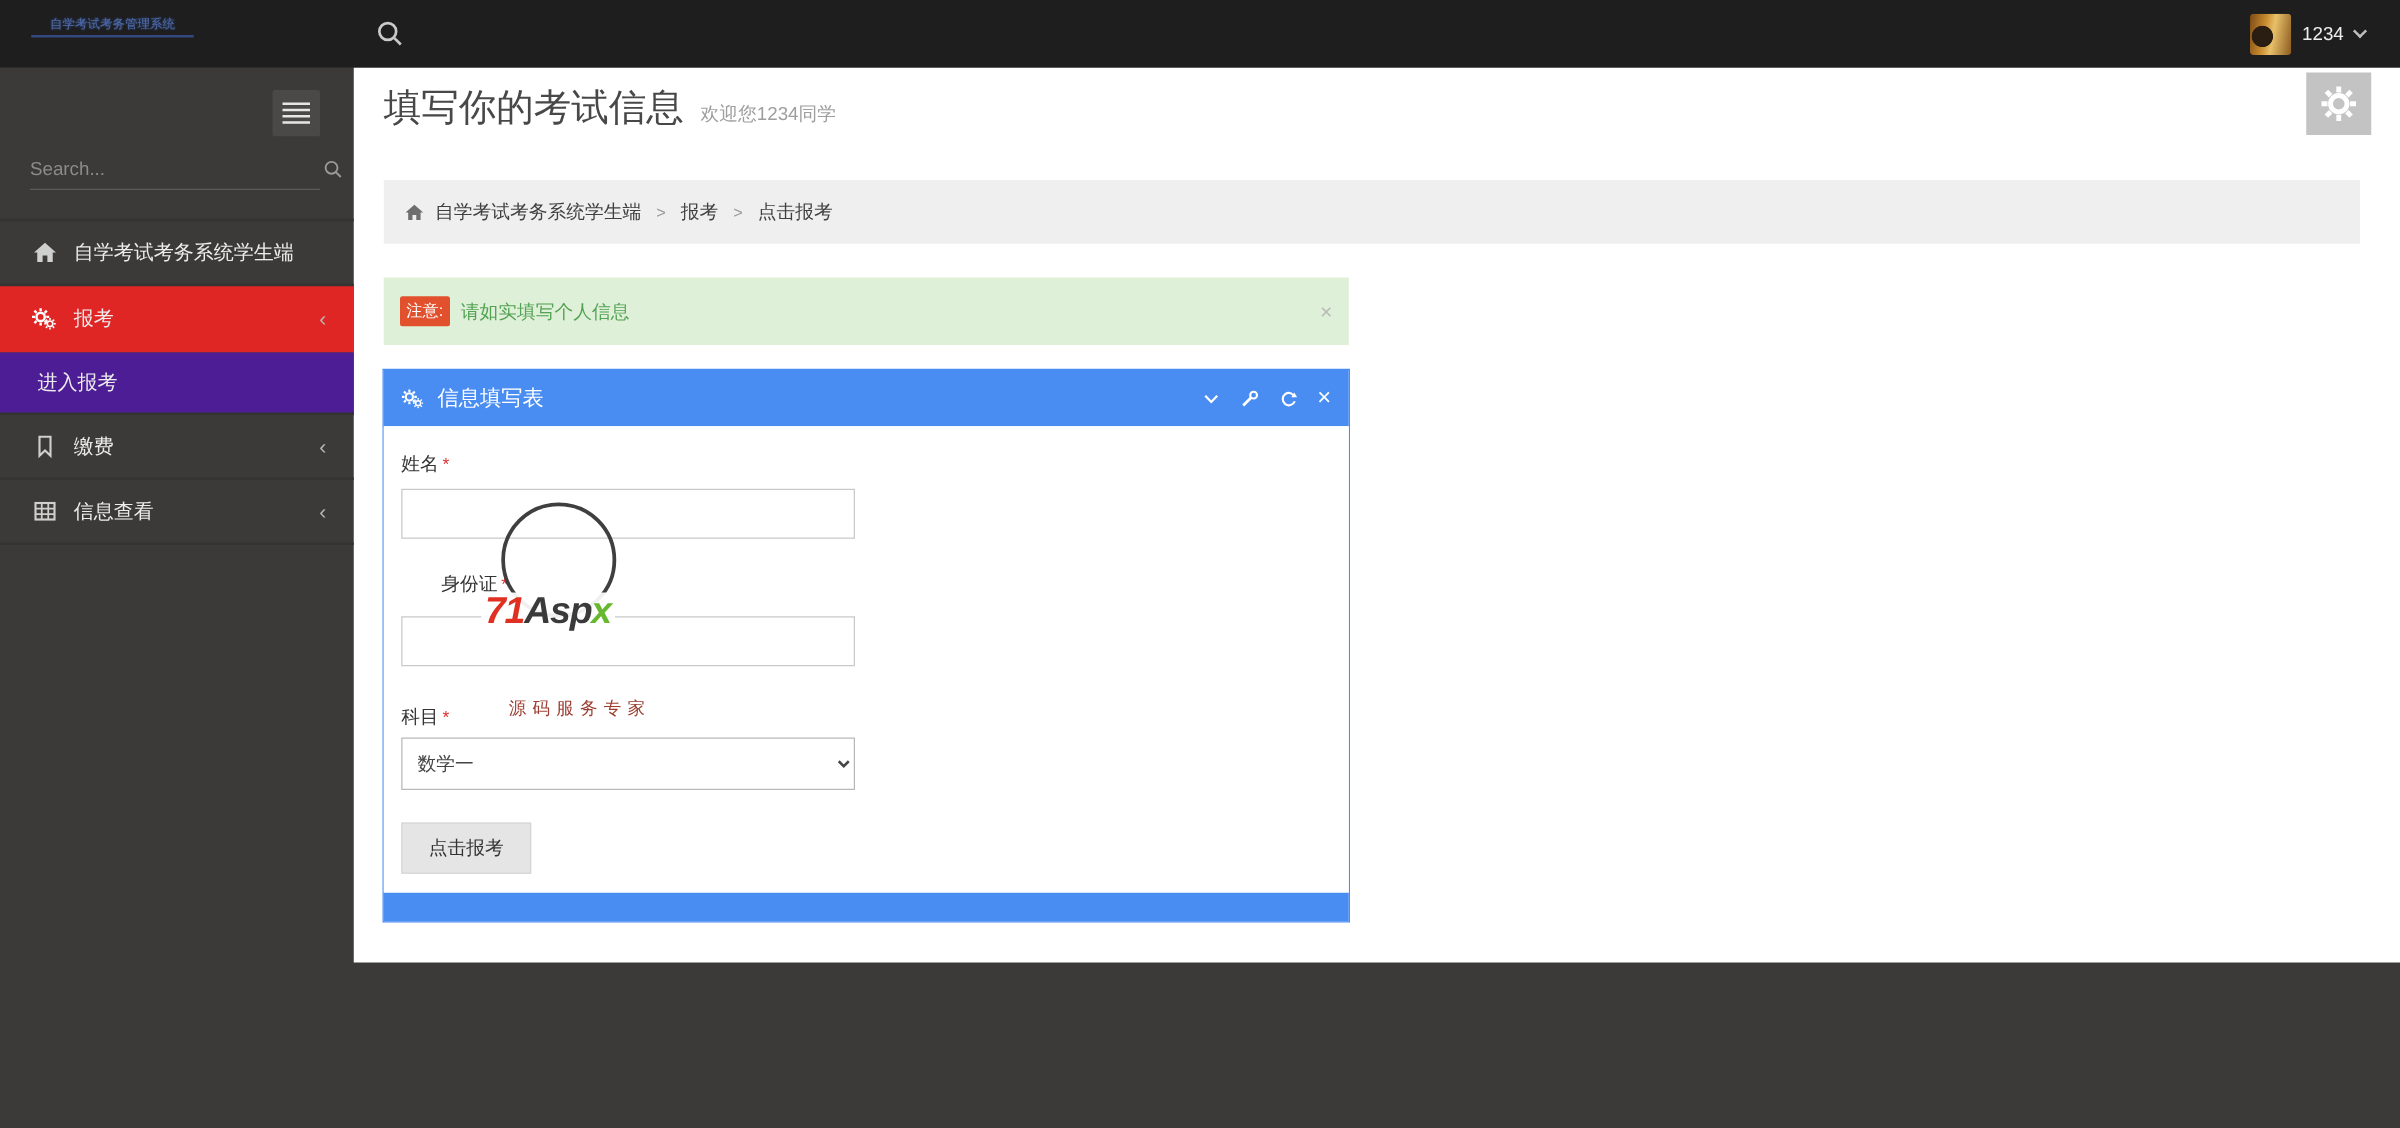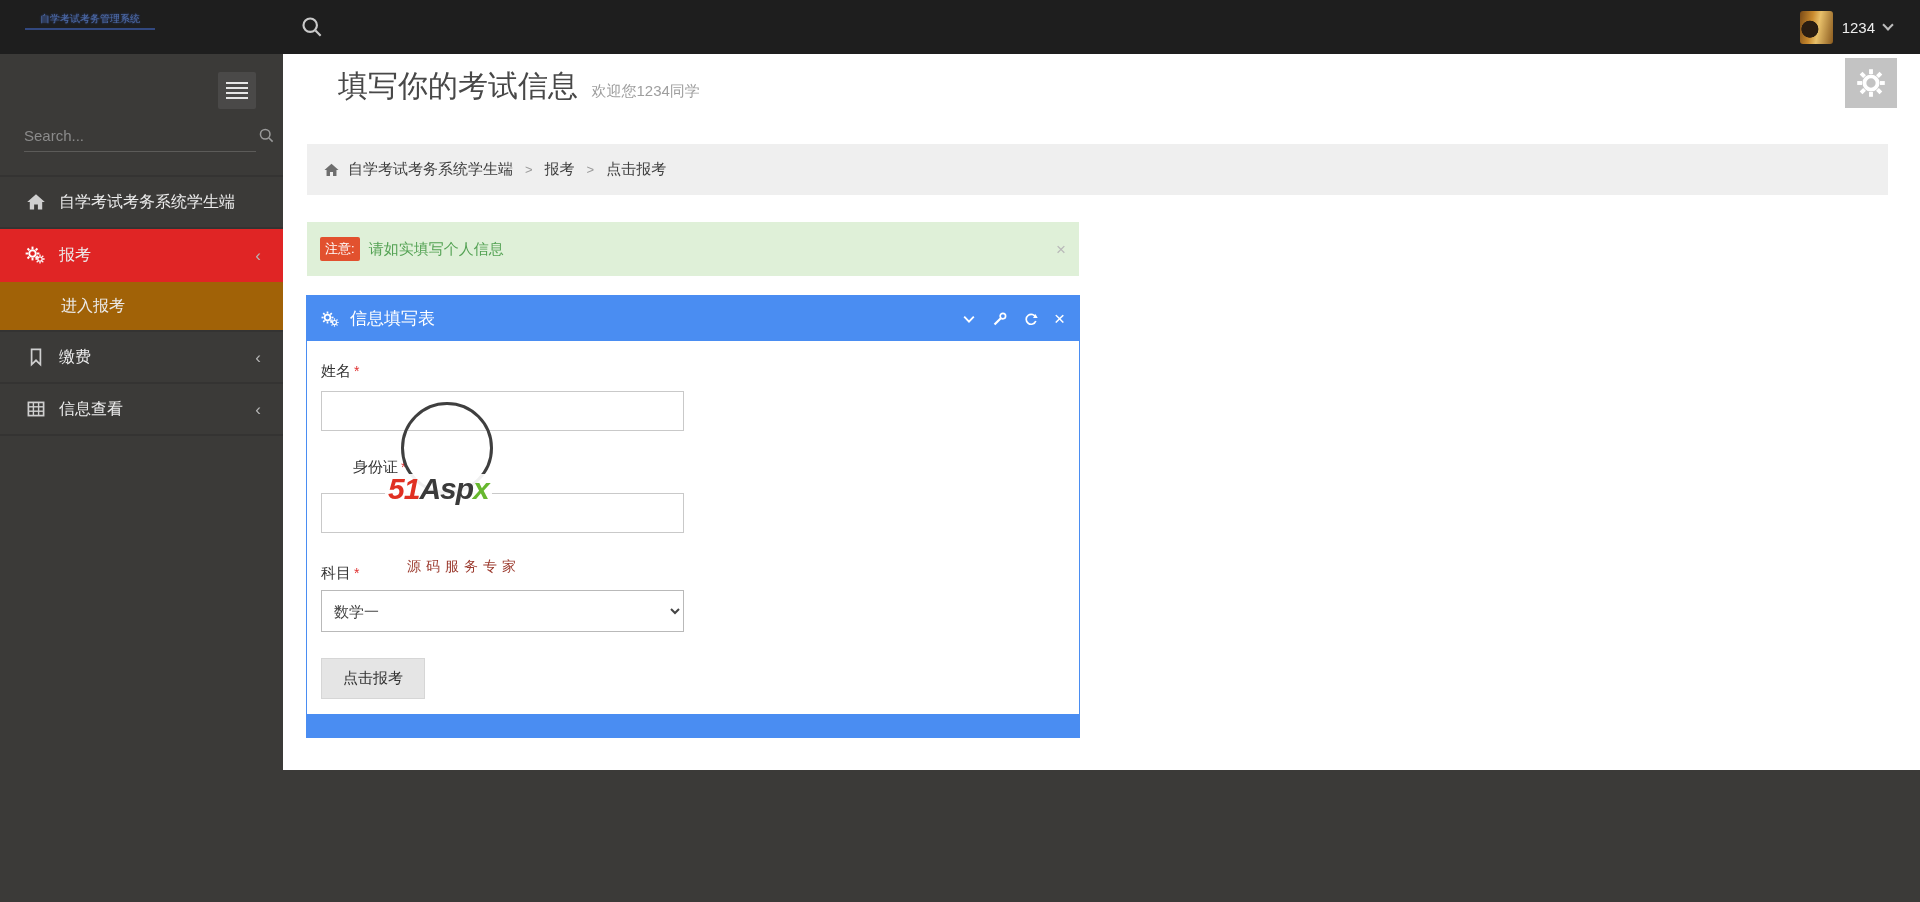--- a/index.html
+++ b/index.html
@@ -52,7 +52,7 @@
   .settings-btn { position:absolute; right:23px; top:4px; width:52px; height:50px; background:#c3c3c3;
     display:flex; align-items:center; justify-content:center; color:#ffffff; cursor:pointer; }
   .page-header { position:absolute; left:24px; top:12px; white-space:nowrap; }
-  .page-title { display:inline; font-size:30px; font-weight:normal; color:#484848;margin-left:31px; }
+  .page-title { display:inline; font-size:30px; font-weight:normal; color:#484848; }
   .page-subtitle { font-size:15px; color:#9e9e9e; margin-left:9px;margin-top:31px; }
   .breadcrumb { position:absolute; left:24px; top:90px; width:1581px; height:51px; background:#efefef;
     display:flex; align-items:center; padding-left:16px; font-size:15px; color:#3f3f3f; }

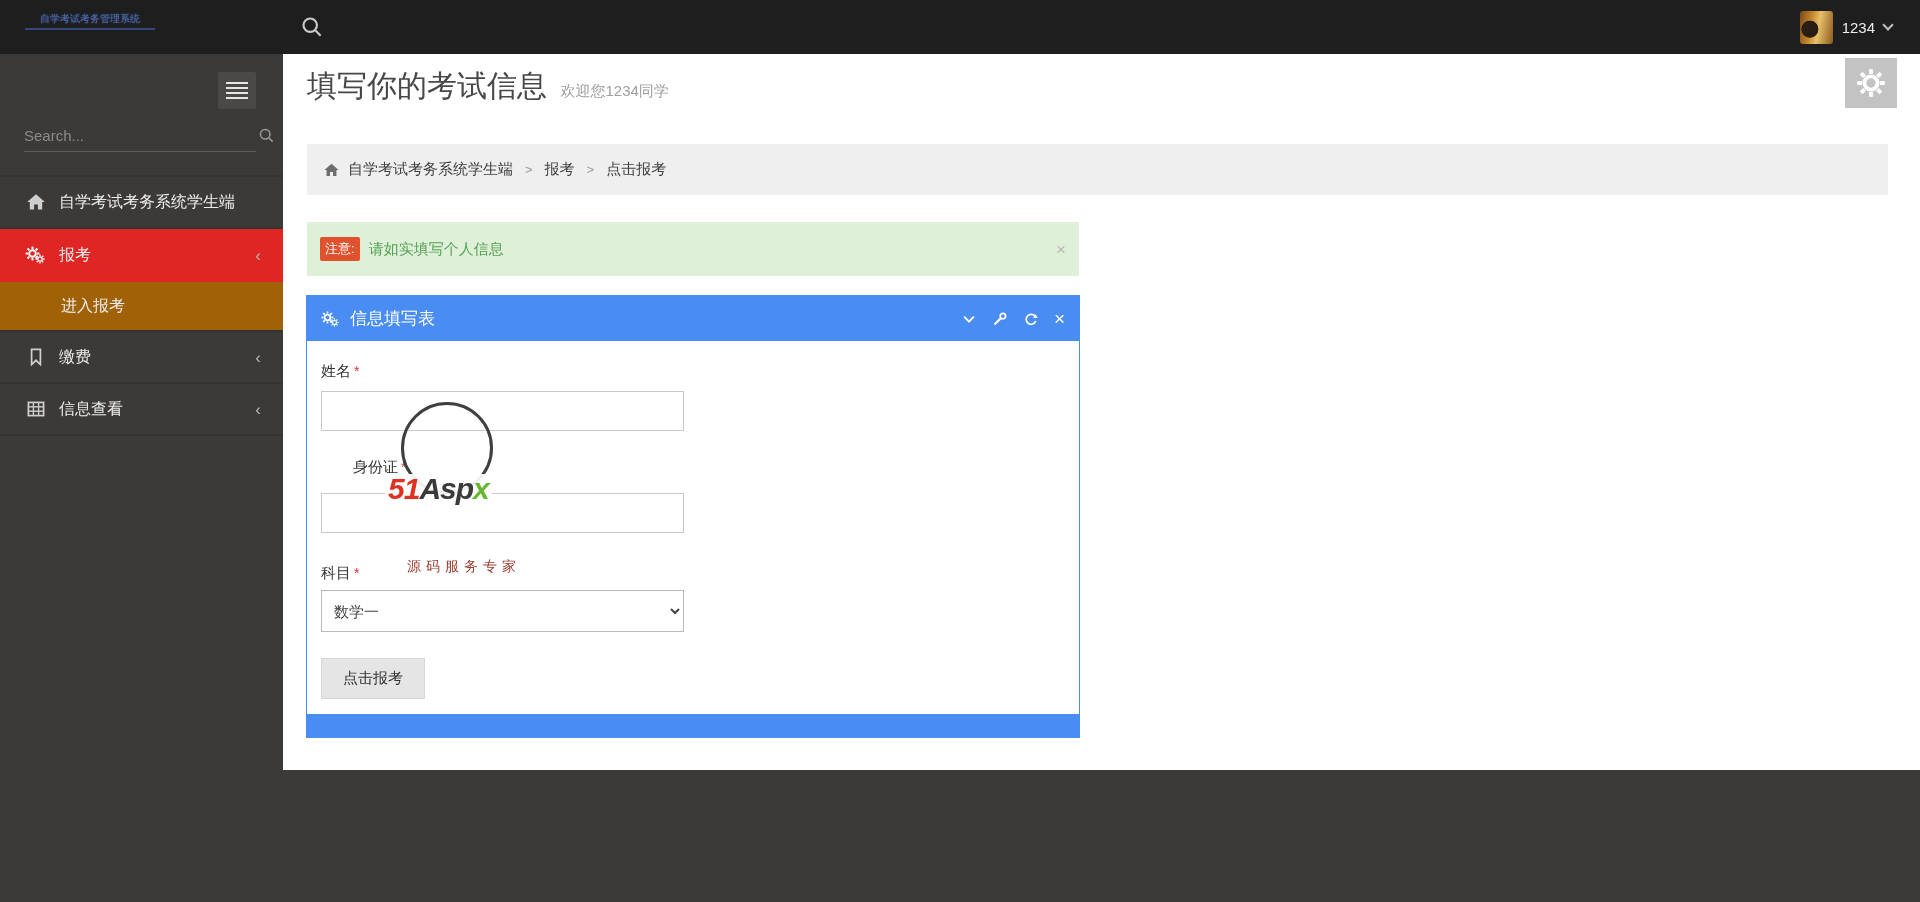--- a/index.html
+++ b/index.html
@@ -42,7 +42,7 @@
   .mi .ico { width:22px; height:20px; margin-right:12px; color:#cfcfcf; position:relative; flex:0 0 auto; }
   .mi.active { background:#e02525; border-bottom:none; height:53px; }
   .mi.active .ico { color:#ffffff; }
-  .mi.sub { background:#a16207; padding-left:61px; height:50px; }
+  .mi.sub { background:#4c1d95; padding-left:30px; height:50px; }
   .mi .chev { margin-left:auto; margin-right:22px; color:#b5b5b5; font-size:17px; line-height:1; }
   .cogs .g1 { position:absolute; left:0; top:0; width:15px; height:15px; }
   .cogs .g2 { position:absolute; left:10px; top:8px; width:10px; height:10px; }

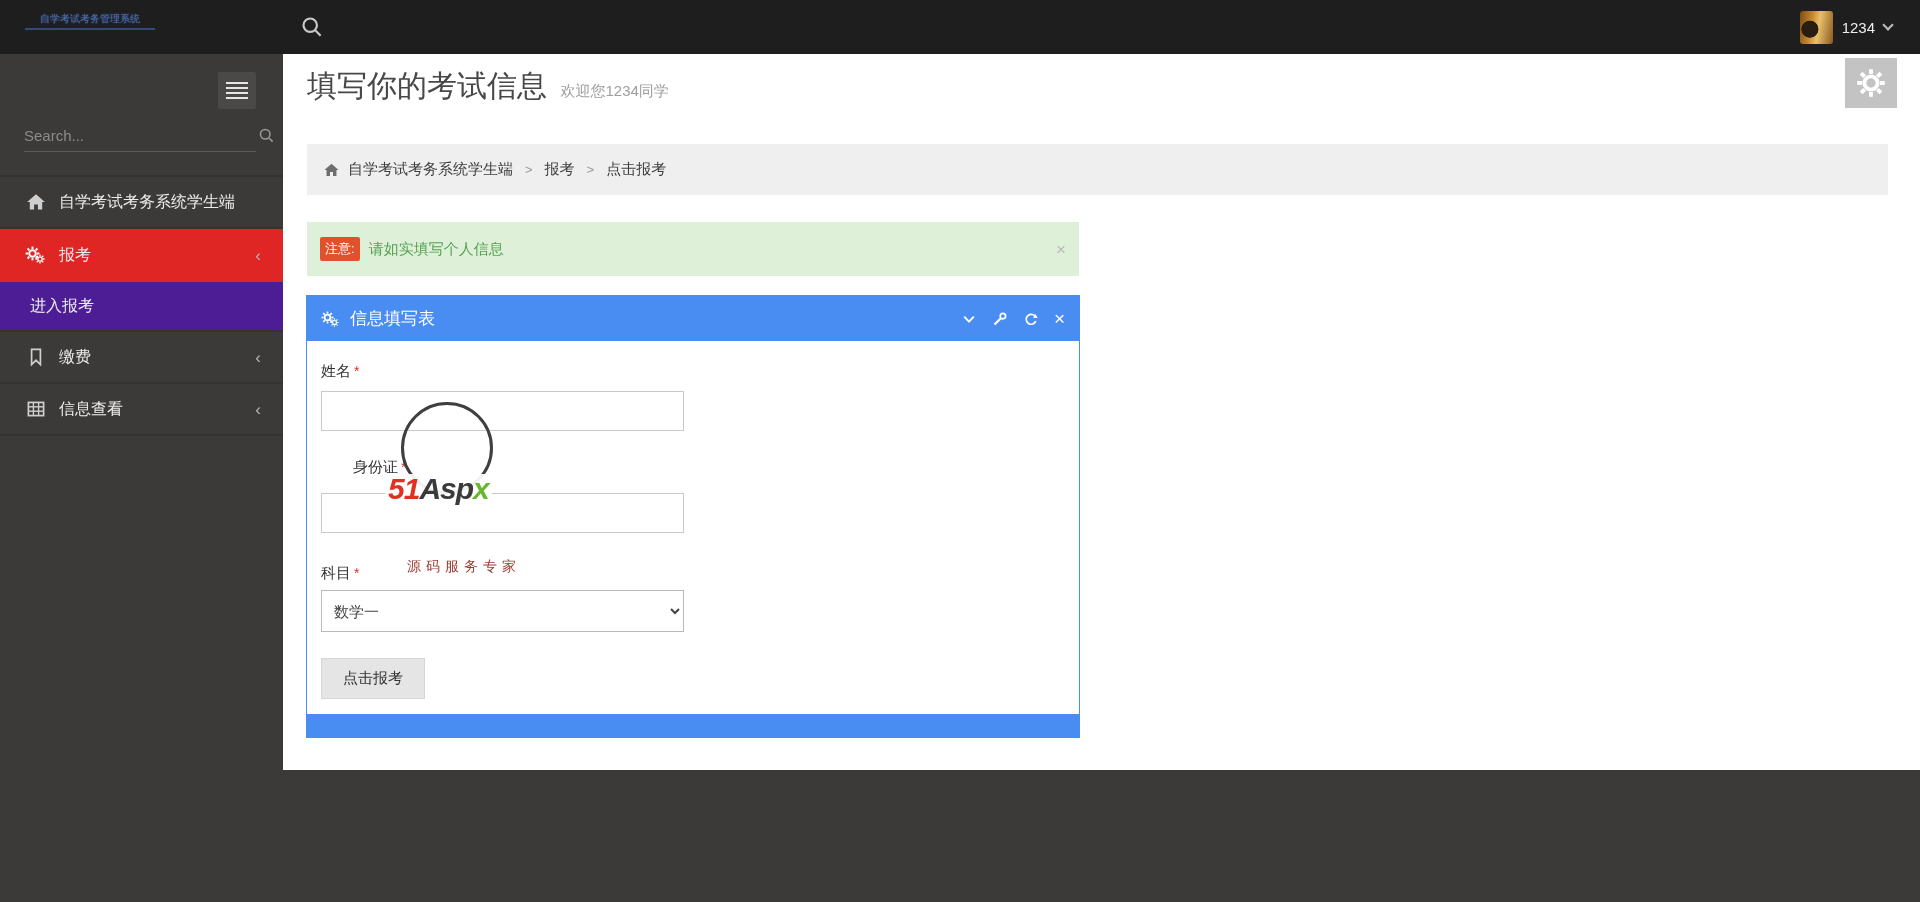--- a/index.html
+++ b/index.html
@@ -291,7 +291,7 @@
 
   <div class="watermark">
     <div class="wm-circle"></div>
-    <div class="wm-text"><span class="wm-51">51</span><span class="wm-asp">Asp</span><span class="wm-x">x</span></div>
+    <div class="wm-text"><span class="wm-51">71</span><span class="wm-asp">Asp</span><span class="wm-x">x</span></div>
     <div class="wm-tagline">源码服务专家</div>
   </div>
 

